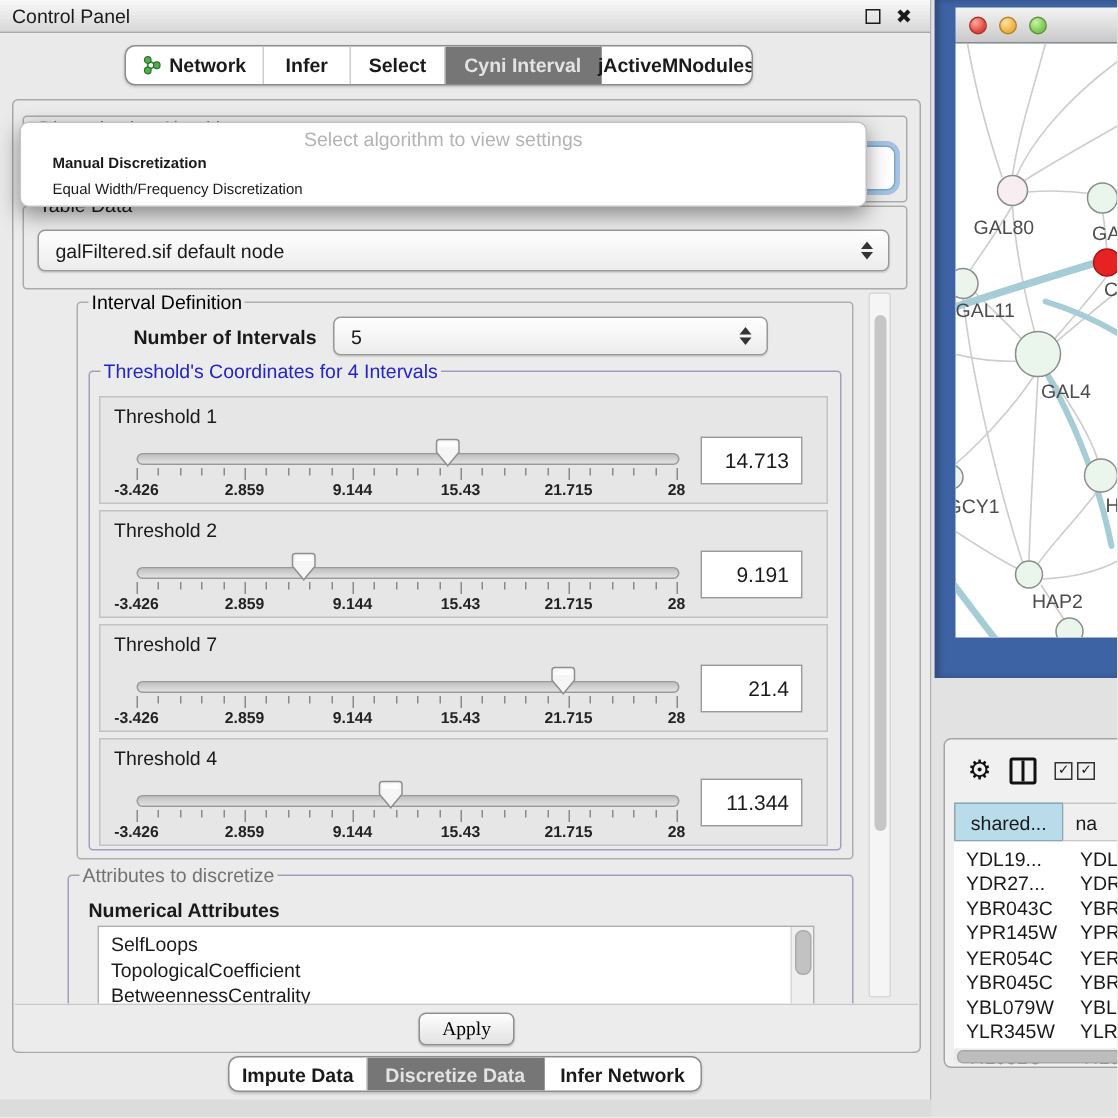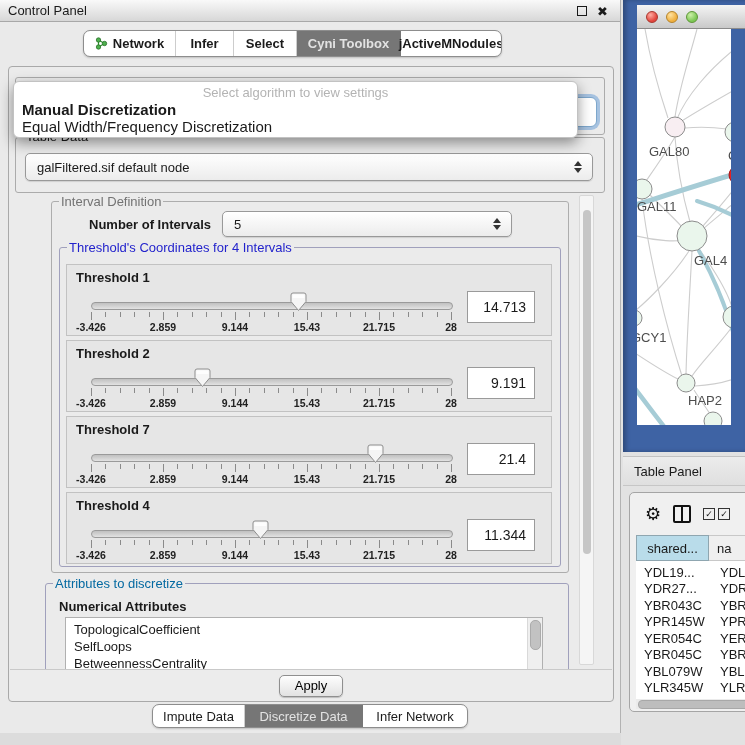--- a/index.html
+++ b/index.html
@@ -155,7 +155,7 @@
       </div>
       <div class="tab">Infer</div>
       <div class="tab">Select</div>
-      <div class="tab selected">Cyni Toolbox</div>
+      <div class="tab selected">Cyni Interval</div>
       <div class="tab">jActiveMNodules</div>
     </div>
 

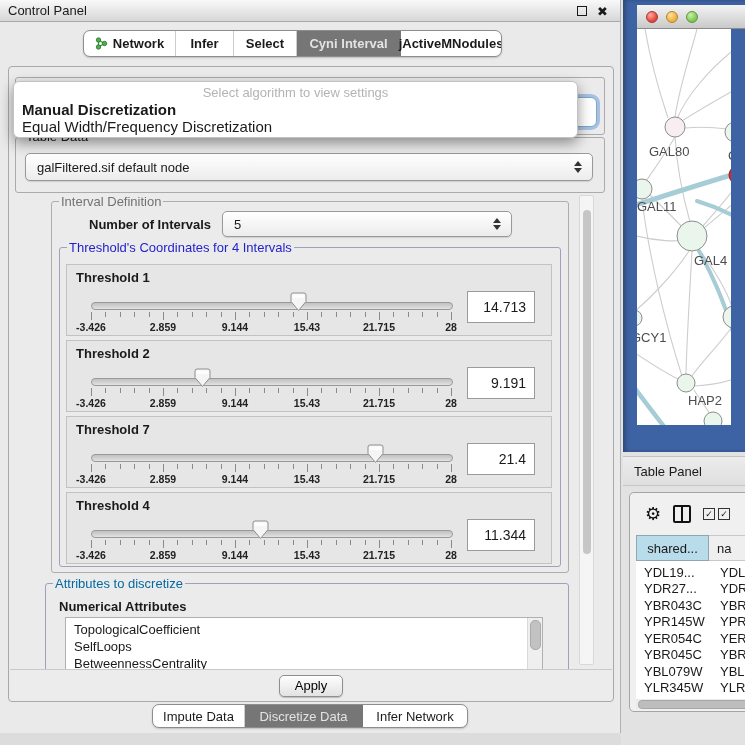--- a/index.html
+++ b/index.html
@@ -36,7 +36,7 @@
   .dropdown{position:absolute;left:4px;top:14px;width:563px;background:#fff;border:1px solid #c2c2c2;border-radius:6px;
     box-shadow:0 5px 14px rgba(0,0,0,.42);z-index:5;padding-bottom:2px}
   .dd-placeholder{height:19px;line-height:21px;text-align:center;color:#b3b3b3}
-  .dd-option{height:17px;line-height:17px;padding-left:8px;font-size:15px;white-space:nowrap}
+  .dd-option{height:17px;line-height:17px;padding-left:21px;font-size:10px;white-space:nowrap}
   .dd-option.bold{font-weight:700}
 
   .td-group{position:absolute;left:6px;top:70px;width:588px;height:54px;border:1px solid #ababab;border-radius:3px}

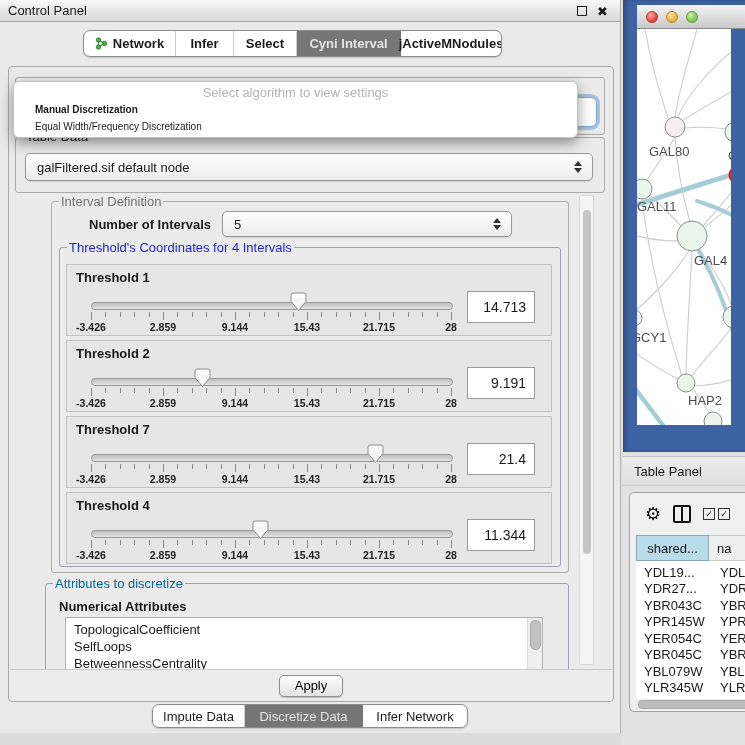--- a/index.html
+++ b/index.html
@@ -102,7 +102,7 @@
   .light.red{background:radial-gradient(circle at 35% 30%,#ffaca2,#e2463d 65%);border:1px solid #a8352d}
   .light.yellow{background:radial-gradient(circle at 35% 30%,#ffe2a0,#f0b03f 65%);border:1px solid #b5832a}
   .light.green{background:radial-gradient(circle at 35% 30%,#cdf0a8,#7dc855 65%);border:1px solid #5e9637}
-  .net-canvas{position:absolute;left:14px;top:29px;width:94px;height:396px;background:#fff;overflow:hidden}
+  .net-canvas{position:absolute;left:14px;top:29px;width:108px;height:396px;background:#fff;overflow:hidden}
   .net-canvas svg{display:block}
   .net-canvas text{font-family:"Liberation Sans",sans-serif;font-size:13px;fill:#4d4d4d}
 

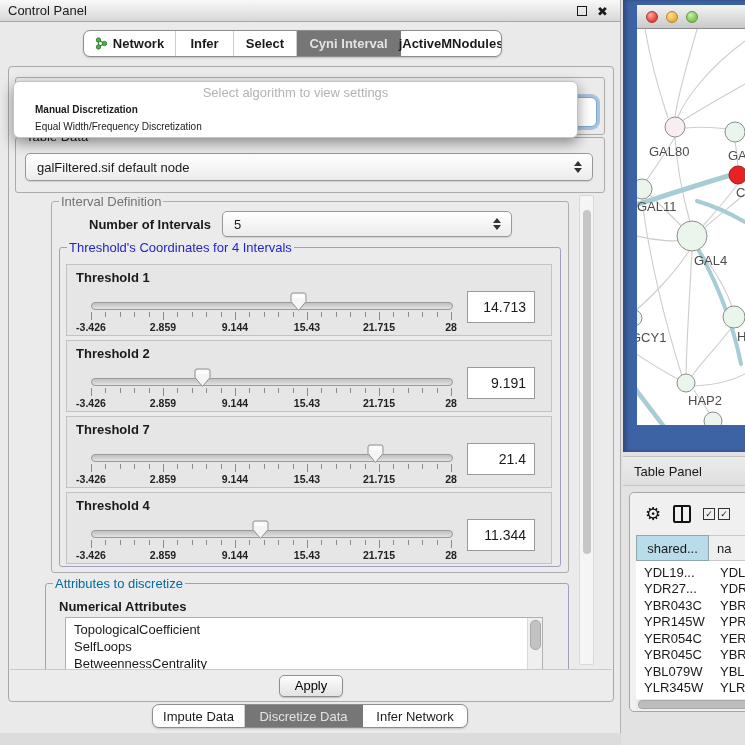--- a/index.html
+++ b/index.html
@@ -52,7 +52,7 @@
   .scrollpane{position:absolute;left:1px;top:126px;width:592px;height:476px;overflow:hidden}
 
   .interval-group{position:absolute;left:41px;top:8px;width:516px;height:370px;border:1px solid #adadad;border-radius:3px}
-  .ig-label{position:absolute;left:49px;top:1px;color:#737373;background:#ebebeb;padding:0 2px;z-index:1}
+  .ig-label{position:absolute;left:49px;top:1px;color:#000000;background:#ebebeb;padding:0 2px;z-index:1}
   .num-label{position:absolute;left:79px;top:24px;font-weight:700}
   .spinner{position:absolute;left:212px;top:18px;width:290px;height:26px}
 

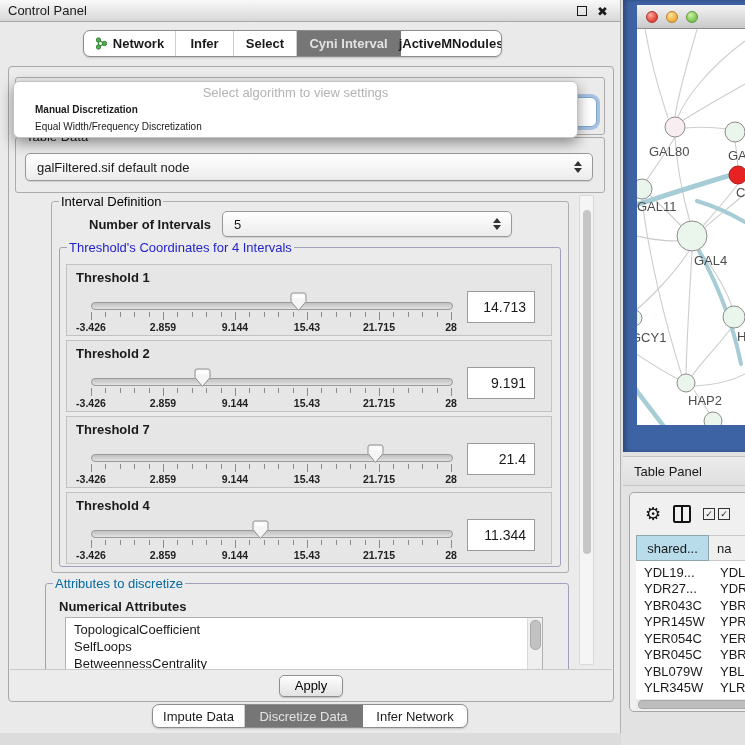--- a/index.html
+++ b/index.html
@@ -59,7 +59,7 @@
   .thresh-group{position:absolute;left:49px;top:54px;width:500px;height:318px;border:1px solid #a0a0bc;border-radius:3px}
   .tg-label{position:absolute;left:57px;top:47px;color:#2323cc;background:#ebebeb;padding:0 2px;z-index:1}
   .thresh-panel{position:absolute;left:6px;width:486px;height:72px;background:#e6e6e6;border:1px solid #c2c2c2;box-sizing:border-box}
-  .tp-title{position:absolute;left:9px;top:5px;font-weight:700}
+  .tp-title{position:absolute;left:9px;top:5px;font-weight:400}
   .track{position:absolute;left:24px;top:37px;width:360px;height:6px;border:1px solid #9a9a9a;border-radius:4px;
     background:linear-gradient(#c0c0c0,#e2e2e2)}
   .thumb{position:absolute;top:27px;margin-left:-8.5px;z-index:2}

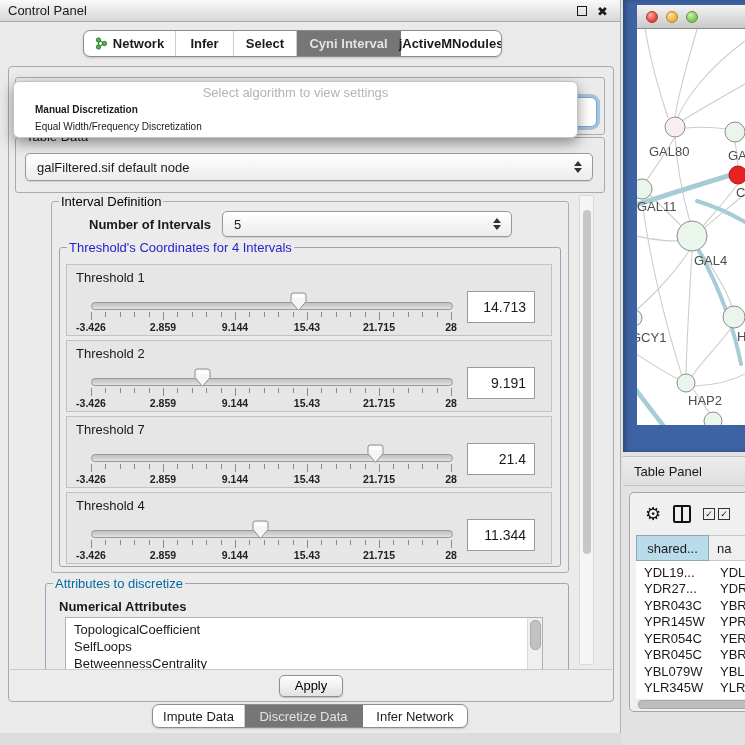--- a/index.html
+++ b/index.html
@@ -470,9 +470,6 @@
       </div>
     </div>
 
-    <div class="table-panel-title">
-      <span>Table Panel</span>
-    </div>
 
     <div class="table-panel-box">
       <div class="tp-toolbar">

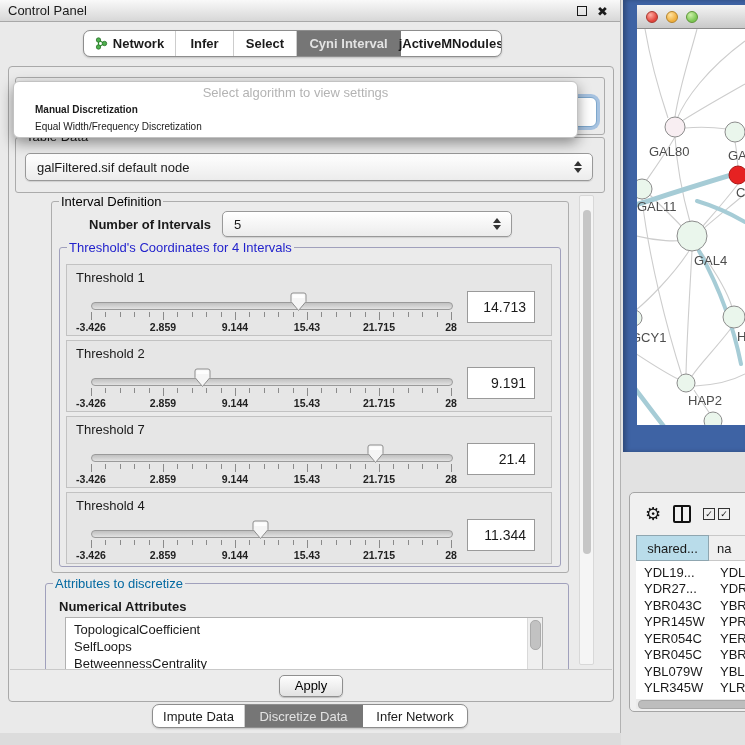--- a/index.html
+++ b/index.html
@@ -72,7 +72,7 @@
     box-sizing:border-box;font-size:14px;display:flex;align-items:center;justify-content:flex-end;padding-right:8px}
 
   .attr-group{position:absolute;left:35px;top:390px;width:522px;height:240px;border:1px solid #a0a0bc;border-radius:3px}
-  .ag-label{position:absolute;left:43px;top:383px;color:#0369a1;background:#ebebeb;padding:0 2px;z-index:1}
+  .ag-label{position:absolute;left:43px;top:383px;color:#737373;background:#ebebeb;padding:0 2px;z-index:1}
   .na-label{position:absolute;left:49px;top:406px;font-weight:700}
   .attr-list{position:absolute;left:55px;top:424px;width:478px;height:60px;background:#fff;border:1px solid #b0b0b0;overflow:hidden;box-sizing:border-box}
   .attr-list .list-rows{padding:3px 0 0 8px;line-height:17px}

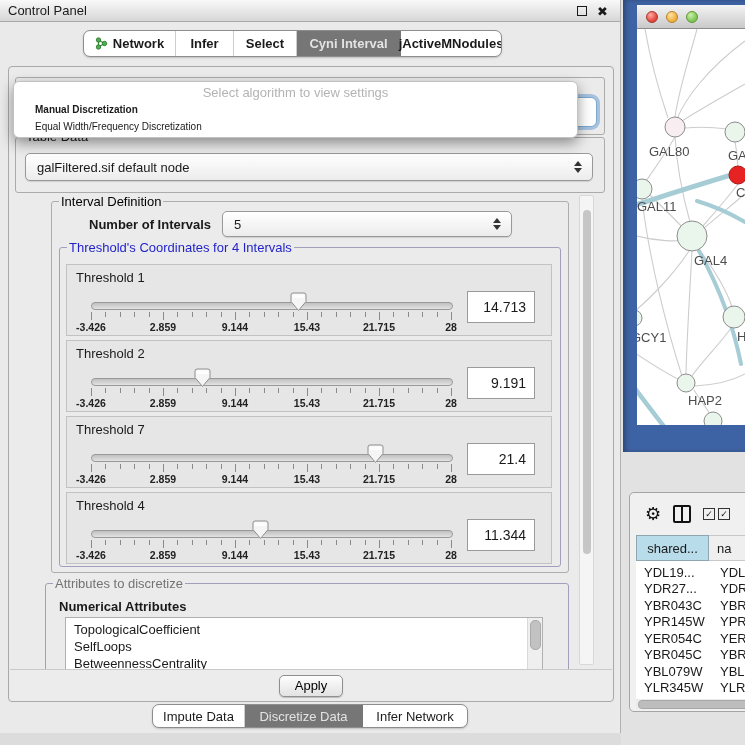--- a/index.html
+++ b/index.html
@@ -383,8 +383,8 @@
         <span class="na-label">Numerical Attributes</span>
         <div class="attr-list">
           <div class="list-rows">
+              <div>SelfLoops</div>
               <div>TopologicalCoefficient</div>
-              <div>SelfLoops</div>
               <div>BetweennessCentrality</div>
             </div>
           <div class="list-scrollbar">

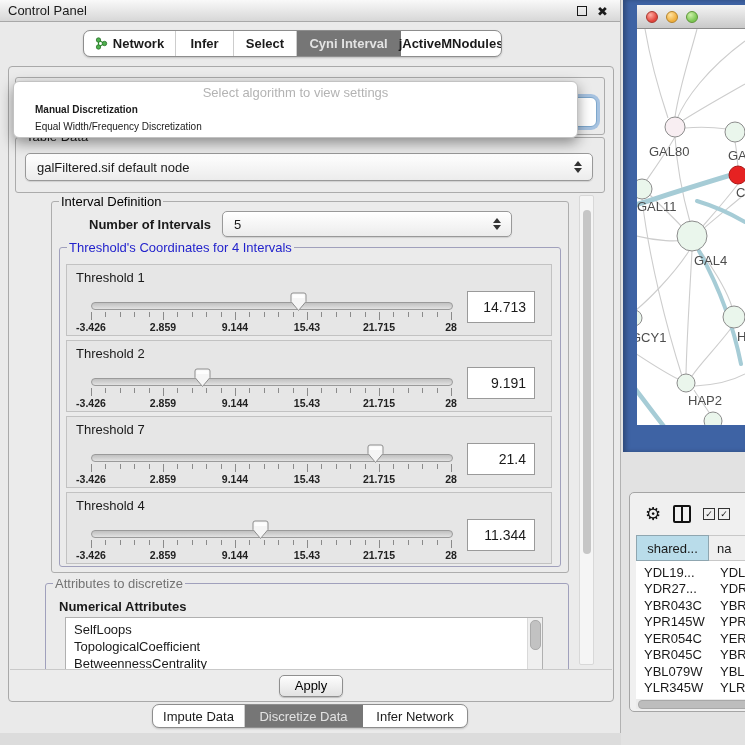--- a/index.html
+++ b/index.html
@@ -84,7 +84,7 @@
 
   .apply-row{position:absolute;left:1px;top:602px;width:602px;height:31px;border-top:1px solid #c9c9c9;background:#ececec;
     border-radius:0 0 4px 4px;display:flex;align-items:center;justify-content:center}
-  .apply-btn{min-width:64px;height:22px;font-size:13px;font-family:Liberation Sans, sans-serif;border:1px solid #8f8f8f;border-radius:5px;
+  .apply-btn{min-width:64px;height:22px;font-size:13px;font-family:Liberation Serif, serif;border:1px solid #8f8f8f;border-radius:5px;
     background:linear-gradient(#fefefe,#e2e2e2);box-shadow:0 1px 1px rgba(0,0,0,.2)}
 
   .bottom-tabbar{position:absolute;left:310px;top:704px;transform:translateX(-50%);height:22px;display:flex;

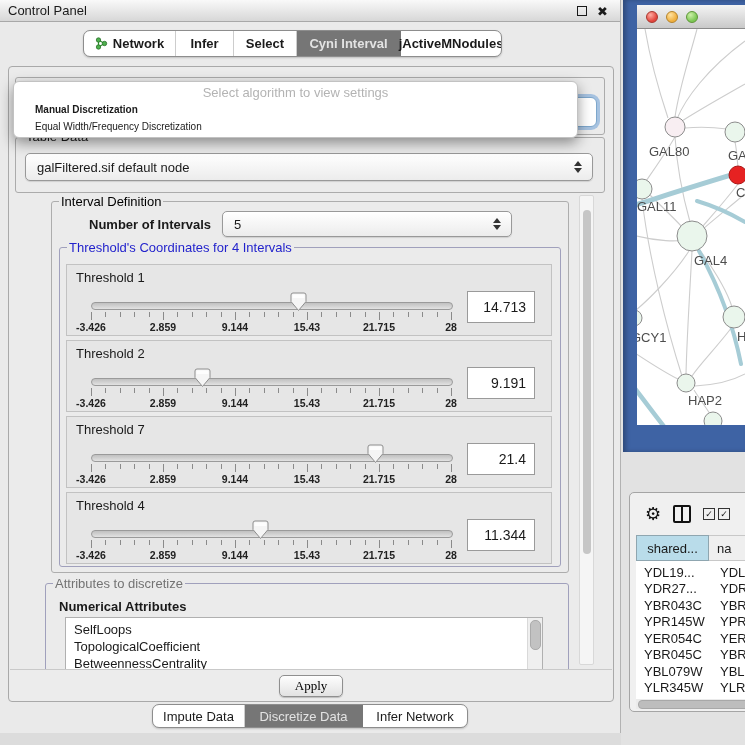--- a/index.html
+++ b/index.html
@@ -88,7 +88,7 @@
     background:linear-gradient(#fefefe,#e2e2e2);box-shadow:0 1px 1px rgba(0,0,0,.2)}
 
   .bottom-tabbar{position:absolute;left:310px;top:704px;transform:translateX(-50%);height:22px;display:flex;
-    border:1px solid #8d8d8d;border-radius:7px;overflow:hidden;background:#fff;font-weight:400;box-shadow:0 1px 2px rgba(0,0,0,.18)}
+    border:1px solid #8d8d8d;border-radius:7px;overflow:hidden;background:#fff;font-weight:700;box-shadow:0 1px 2px rgba(0,0,0,.18)}
   .bottom-tabbar .tab:nth-child(1){width:92px}
   .bottom-tabbar .tab:nth-child(2){width:118px}
   .bottom-tabbar .tab:nth-child(3){width:104px}

